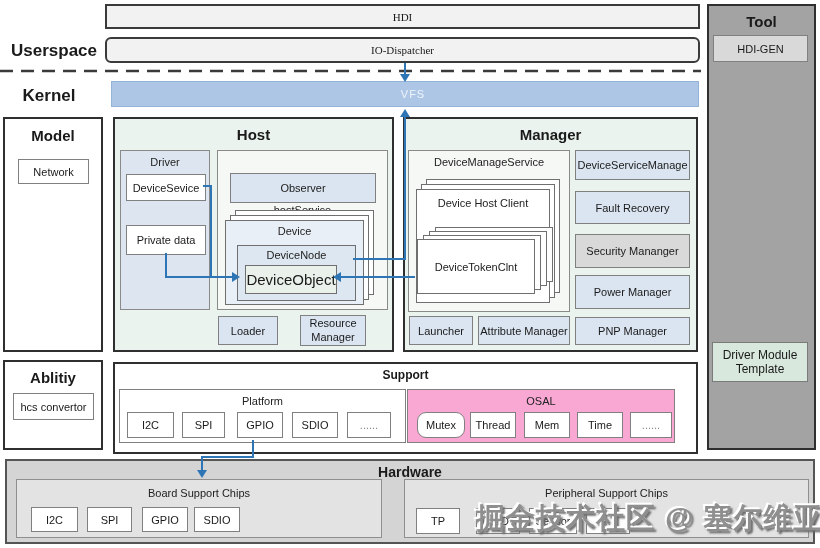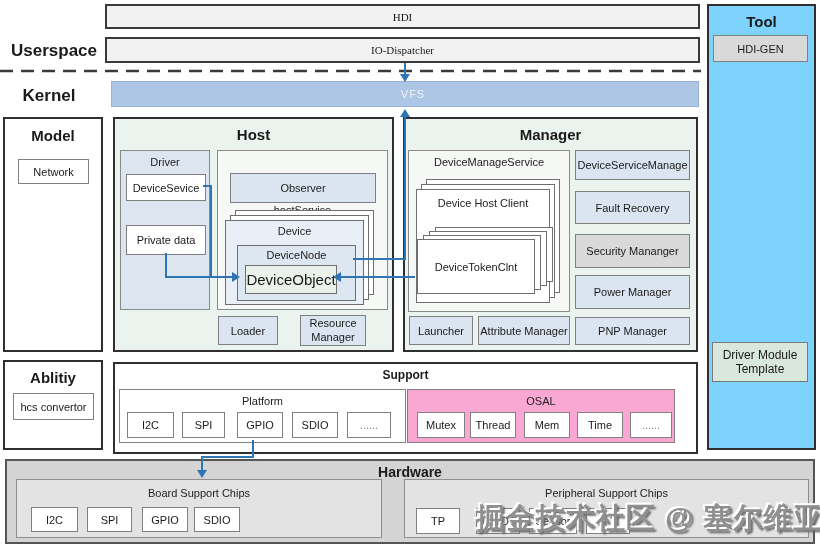--- a/index.html
+++ b/index.html
@@ -24,7 +24,7 @@
   .devbox{border:1px solid #6f6f6f;background:#e9eff7;}
   .devnode{border:1px solid #6f6f6f;background:#dde7f1;}
   .devobj{border:1px solid #6f6f6f;background:#eaf1ea;font-size:15px;}
-  .toolpanel{border:2px solid #2f2f2f;background:#7dd3fc;}
+  .toolpanel{border:2px solid #2f2f2f;background:#a3a3a3;}
   .greenbtn{border:1px solid #7a7a7a;background:#d8e8dd;font-size:12px;}
   .hw{border:2px solid #555;background:#d4d4d4;}
   .hwsub{border:1px solid #8f8f8f;background:#e3e3e3;}

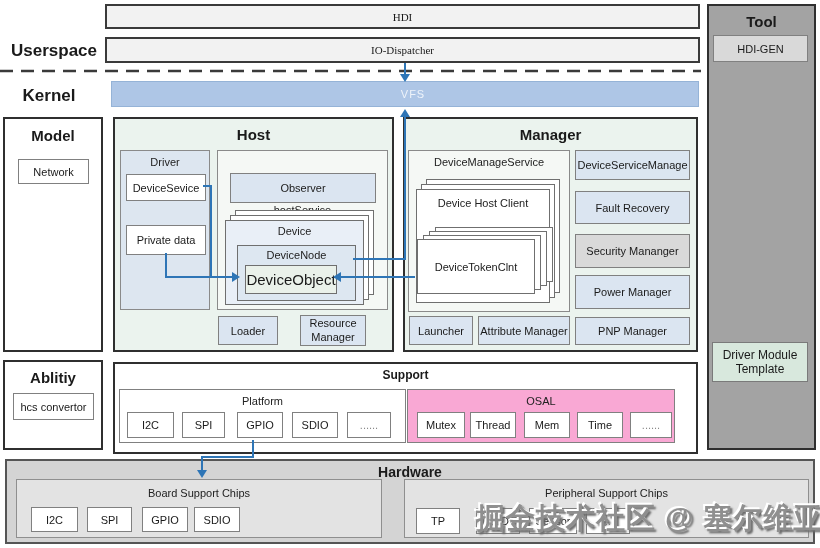--- a/index.html
+++ b/index.html
@@ -42,7 +42,7 @@
   <div class="abs ctr title-xl" style="left:14px;top:84px;width:70px;height:24px;">Kernel</div>
 
   <div class="abs ctr bar" style="left:105px;top:4px;width:595px;height:25px;">HDI</div>
-  <div class="abs ctr bar" style="left:105px;top:37px;width:595px;height:26px;">IO-Dispatcher</div>
+  <div class="abs ctr bar" style="left:105px;top:37px;width:595px;height:26px;border-radius:6px;">IO-Dispatcher</div>
   <div class="abs ctr vfs" style="left:111px;top:81px;width:588px;height:26px;">VFS</div>
 
   <div class="abs toolpanel" style="left:707px;top:4px;width:109px;height:446px;">

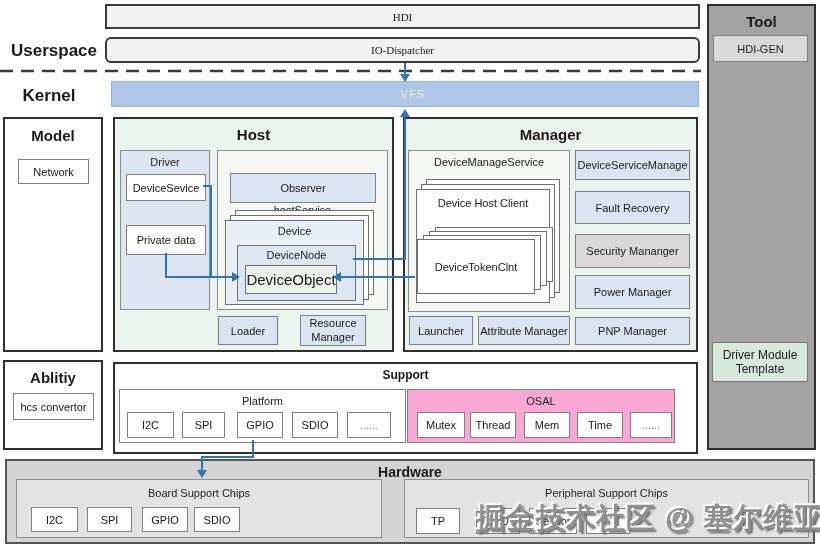--- a/index.html
+++ b/index.html
@@ -131,7 +131,7 @@
 
     <div class="abs whitebox" style="left:292px;top:25px;width:268px;height:54px;background:#f9a8d4;">
       <div class="abs ctr title-sm" style="left:0;top:3px;width:266px;height:15px;">OSAL</div>
-      <div class="abs ctr whitebox" style="left:9px;top:22px;width:48px;height:26px;">Mutex</div>
+      <div class="abs ctr whitebox" style="left:9px;top:22px;width:48px;height:26px;border-radius:9px;">Mutex</div>
       <div class="abs ctr whitebox" style="left:62px;top:22px;width:46px;height:26px;">Thread</div>
       <div class="abs ctr whitebox" style="left:116px;top:22px;width:46px;height:26px;">Mem</div>
       <div class="abs ctr whitebox" style="left:169px;top:22px;width:46px;height:26px;">Time</div>

